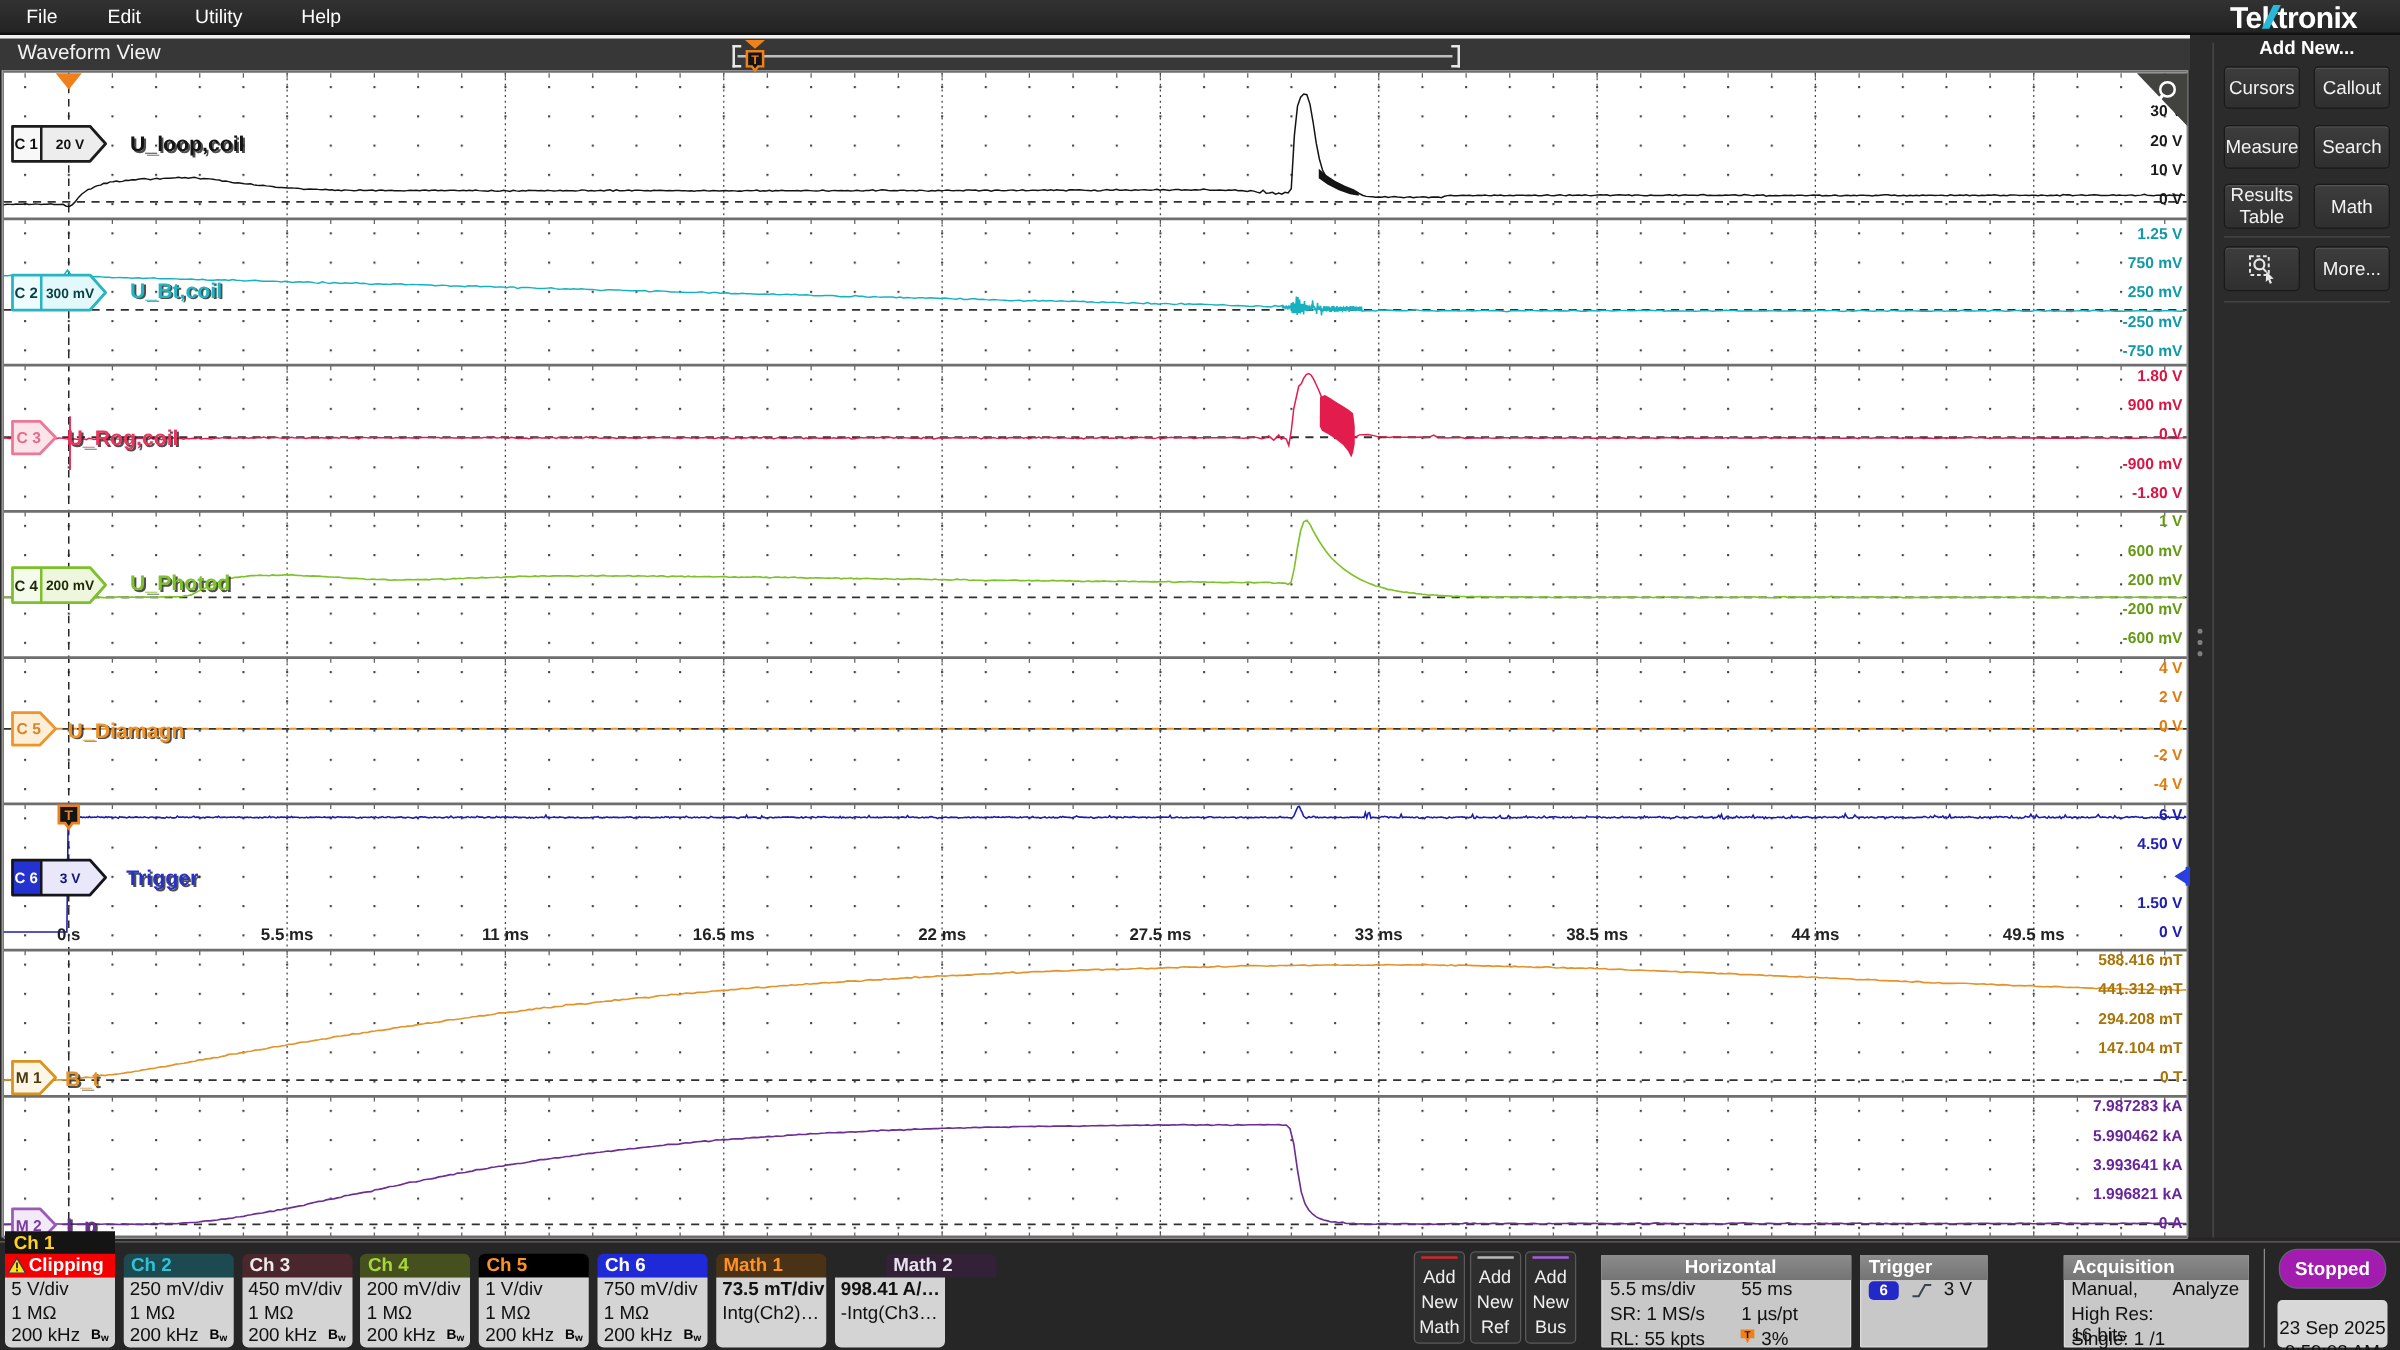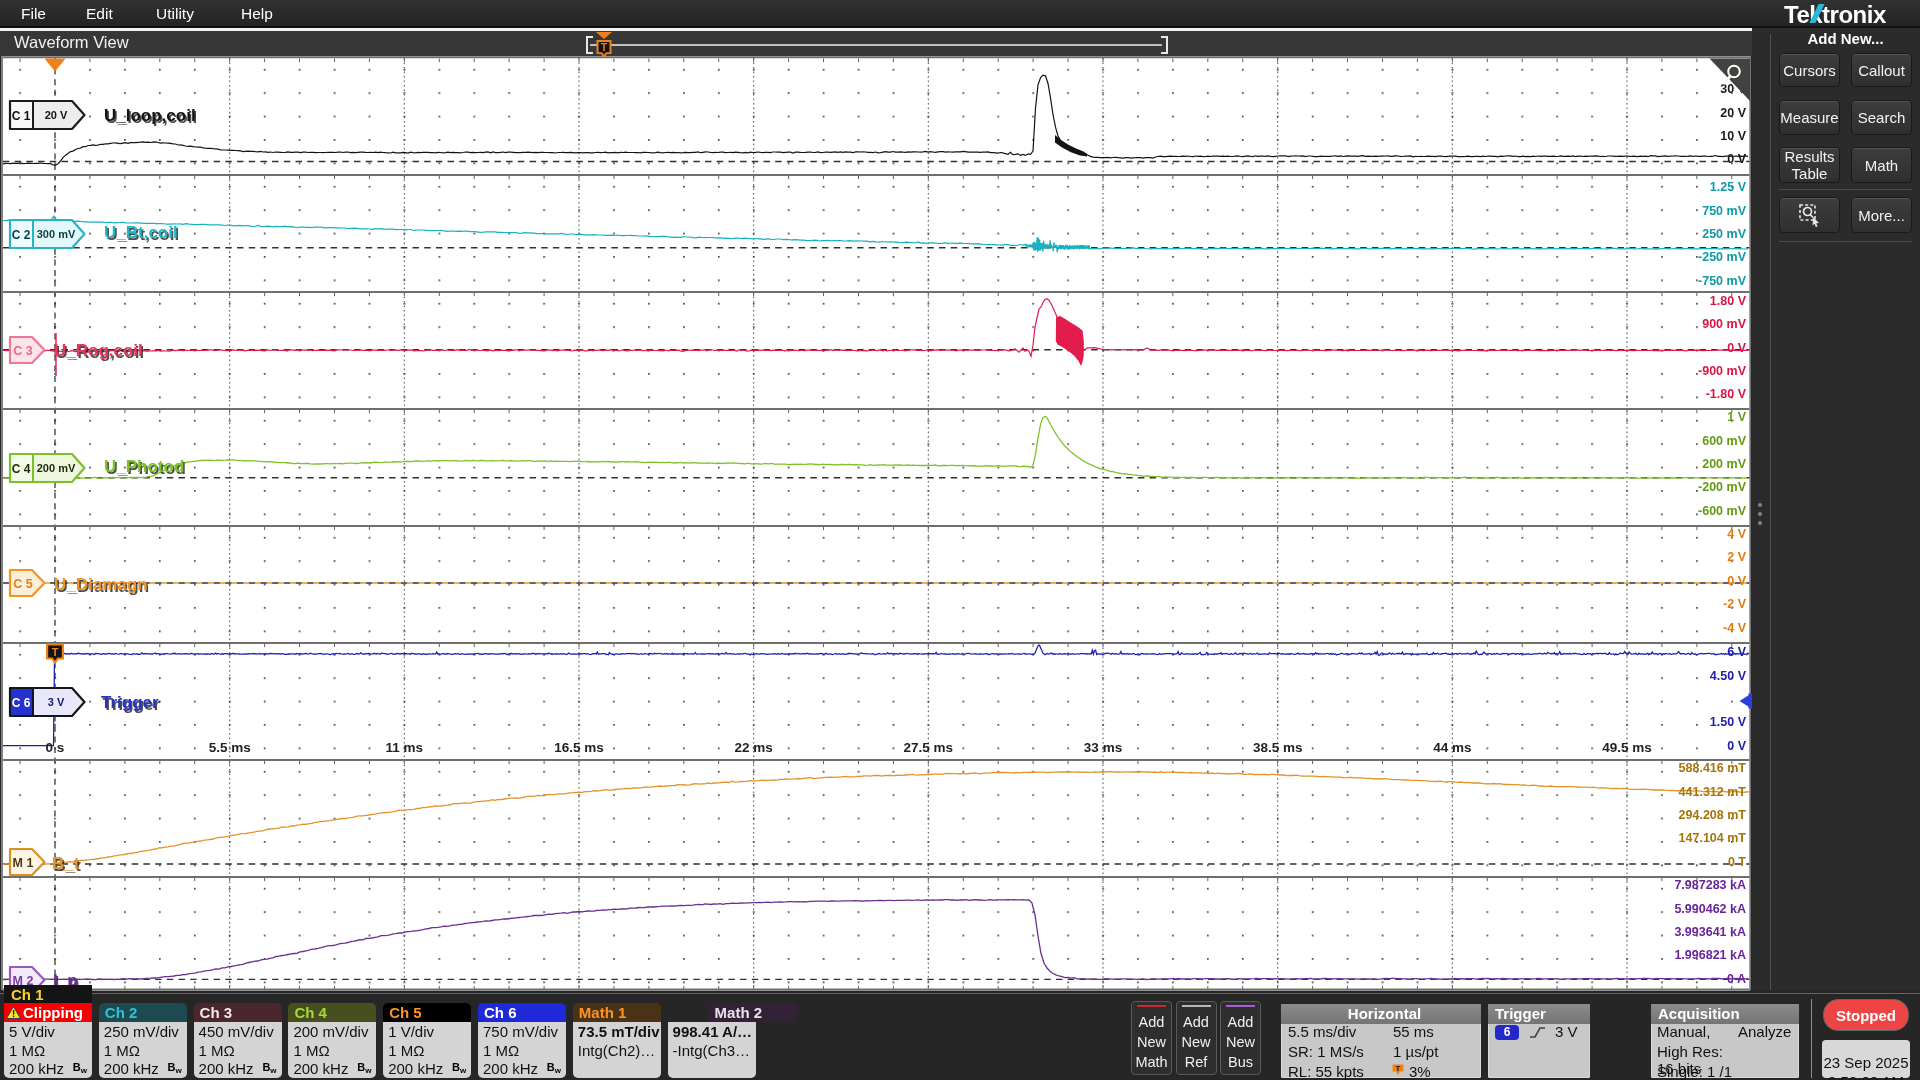--- a/index.html
+++ b/index.html
@@ -306,7 +306,7 @@
       <div style="position:absolute;left:1657px;top:1043px;font-size:15px;color:#111;">High Res: 16 bits</div>
       <div style="position:absolute;left:1657px;top:1063px;font-size:15px;color:#111;">Single: 1 /1</div>
       <div style="position:absolute;left:1811px;top:999px;width:1px;height:79px;background:#8a8a8a;"></div>
-      <div style="position:absolute;left:1823px;top:999px;width:86px;height:32px;background:#ef4444;border:1px solid #5a6a6a;border-radius:15px;color:#fff;font-size:15px;font-weight:bold;display:flex;align-items:center;justify-content:center;box-sizing:border-box;">Stopped</div>
+      <div style="position:absolute;left:1823px;top:999px;width:86px;height:32px;background:#a21caf;border:1px solid #5a6a6a;border-radius:15px;color:#fff;font-size:15px;font-weight:bold;display:flex;align-items:center;justify-content:center;box-sizing:border-box;">Stopped</div>
       <div style="position:absolute;left:1822px;top:1040px;width:88px;height:38px;background:#d8d8d8;border-radius:4px;color:#111;font-size:15px;text-align:center;line-height:19px;padding-top:13px;box-sizing:border-box;">23 Sep 2025<br>9:59:02 AM</div>
 </div>
 </div>

